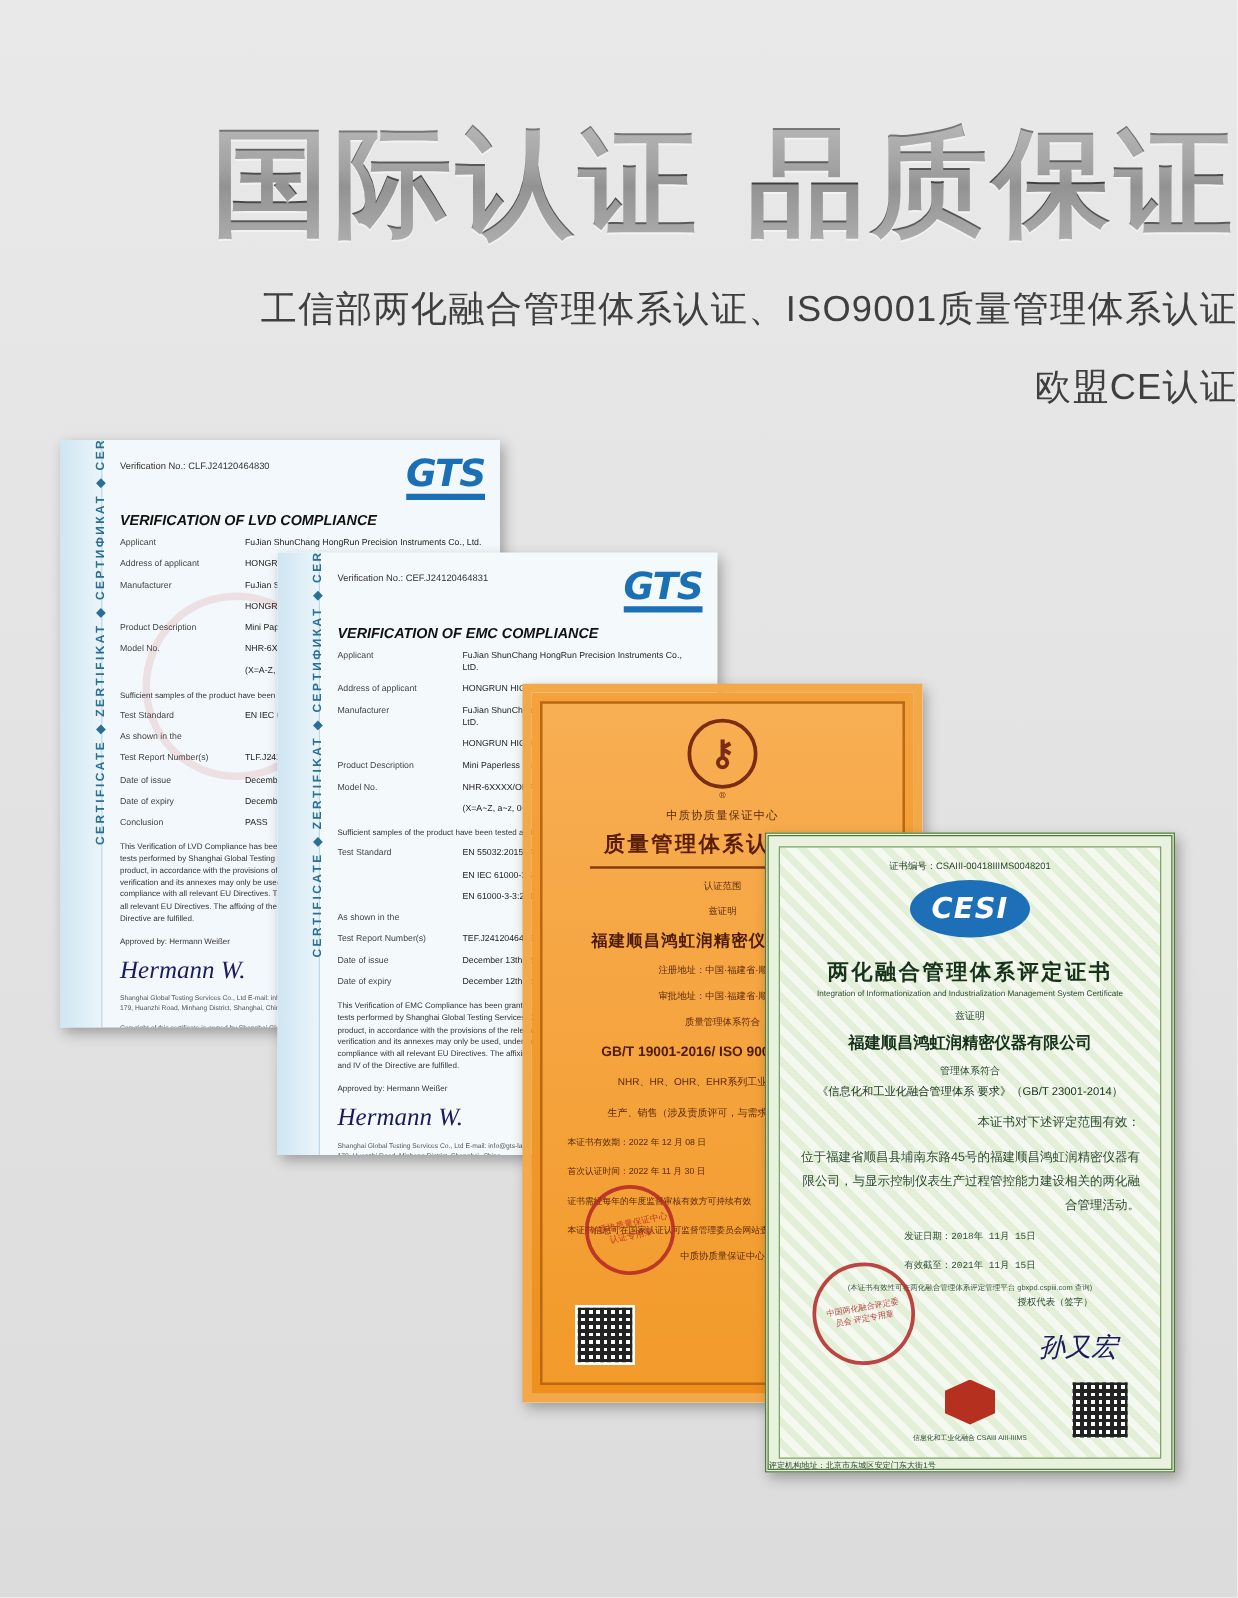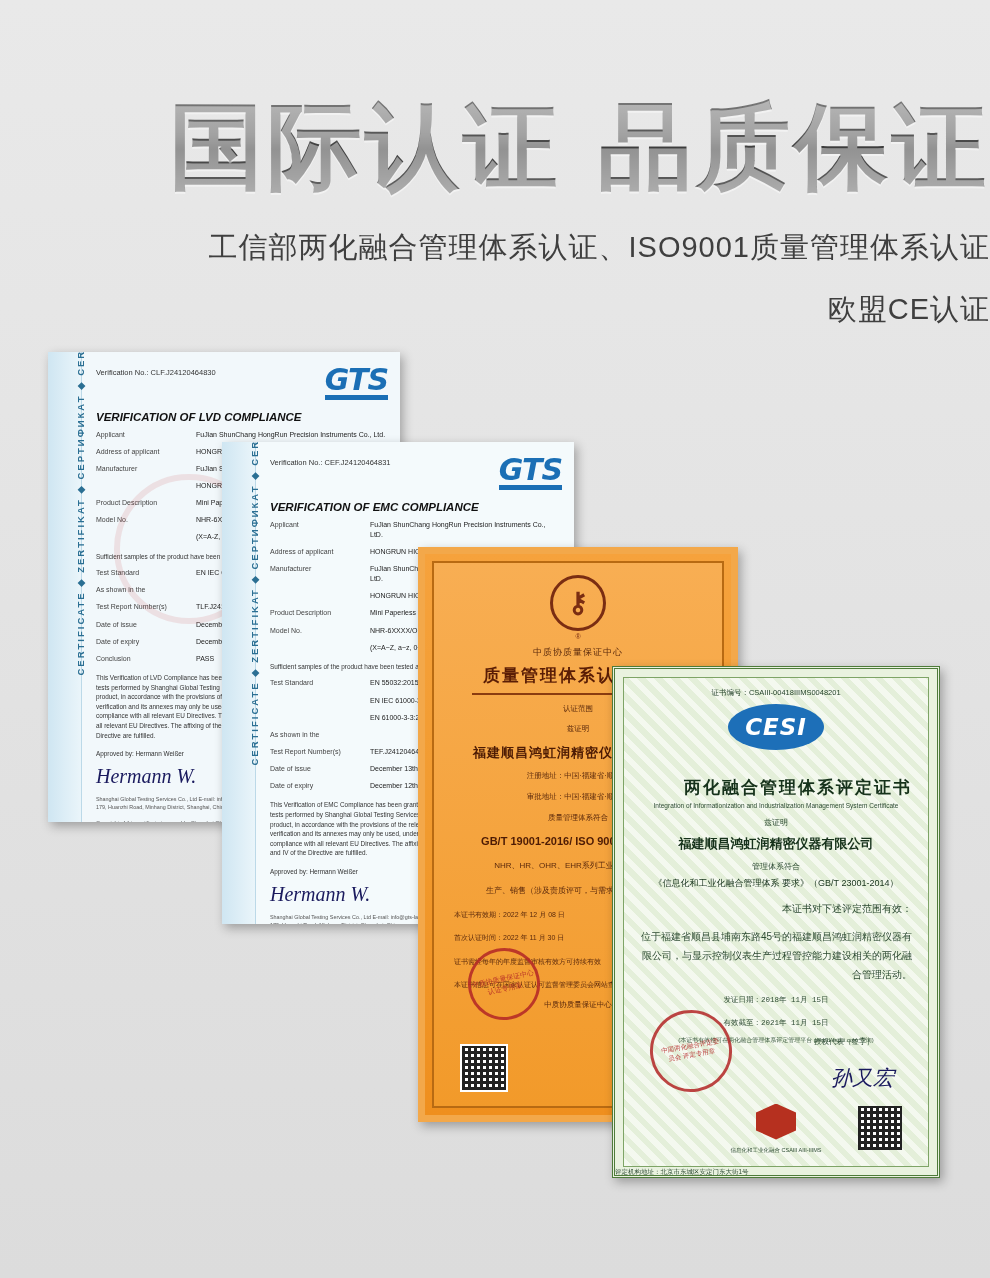--- a/index.html
+++ b/index.html
@@ -149,7 +149,7 @@
     display:flex; align-items:center; justify-content:center; letter-spacing:1px;
     font-family:"DejaVu Sans", sans-serif;
   }
-  .cesi-title { font-size:17px; font-weight:700; color:#16321b; margin-top:26px; letter-spacing:2px;text-align:right;}
+  .cesi-title { font-size:17px; font-weight:700; color:#16321b; margin-top:16px; letter-spacing:2px;}
   .cesi-en { font-size:6.5px; color:#2c4a32; margin-top:3px; }
   .cesi-cert { font-size:8px; color:#2c4a32; margin-top:8px;}
   .cesi-company { font-size:13px; font-weight:700; color:#16321b; margin-top:7px;}

